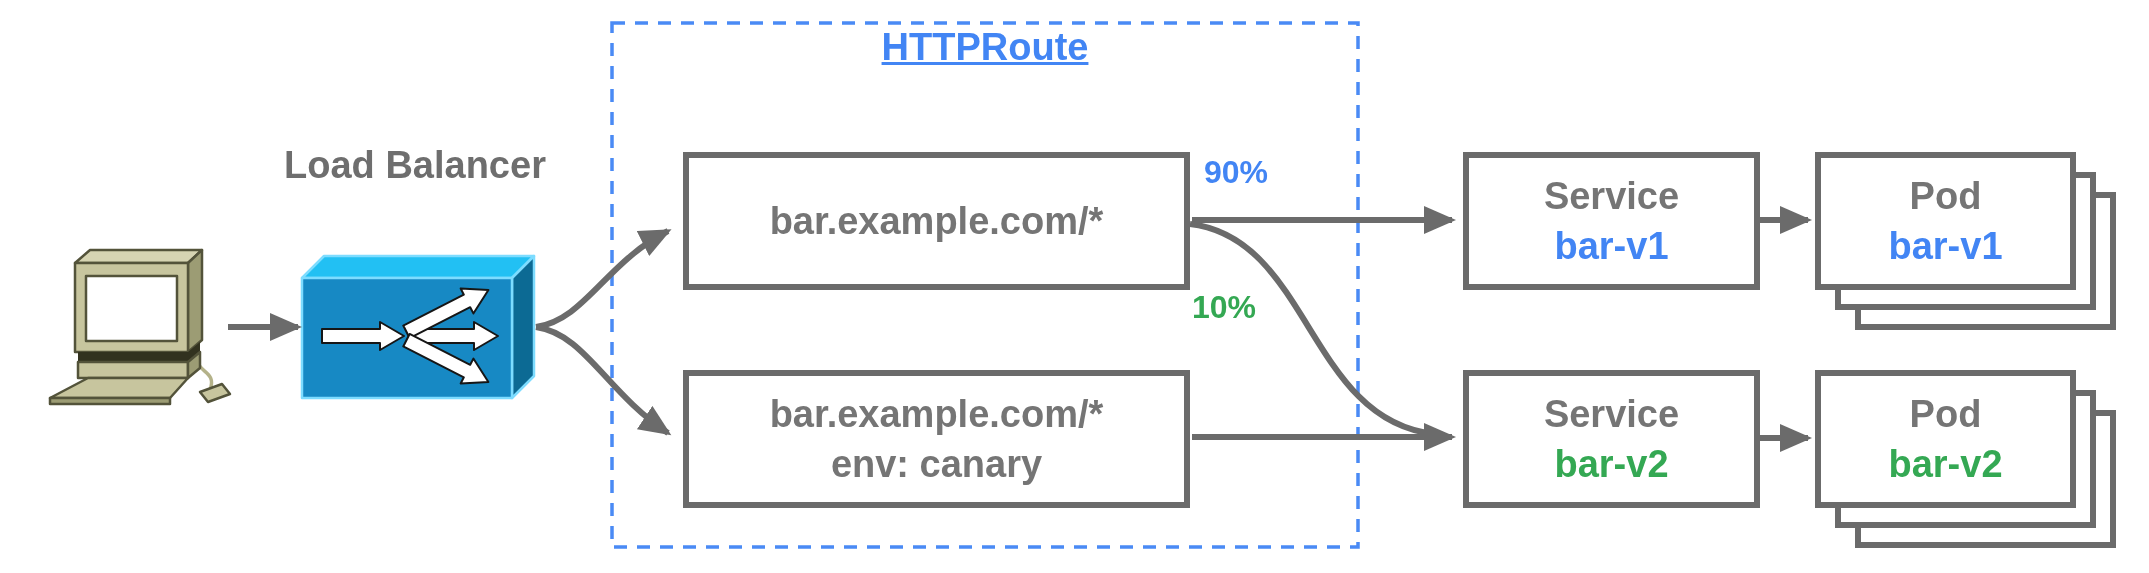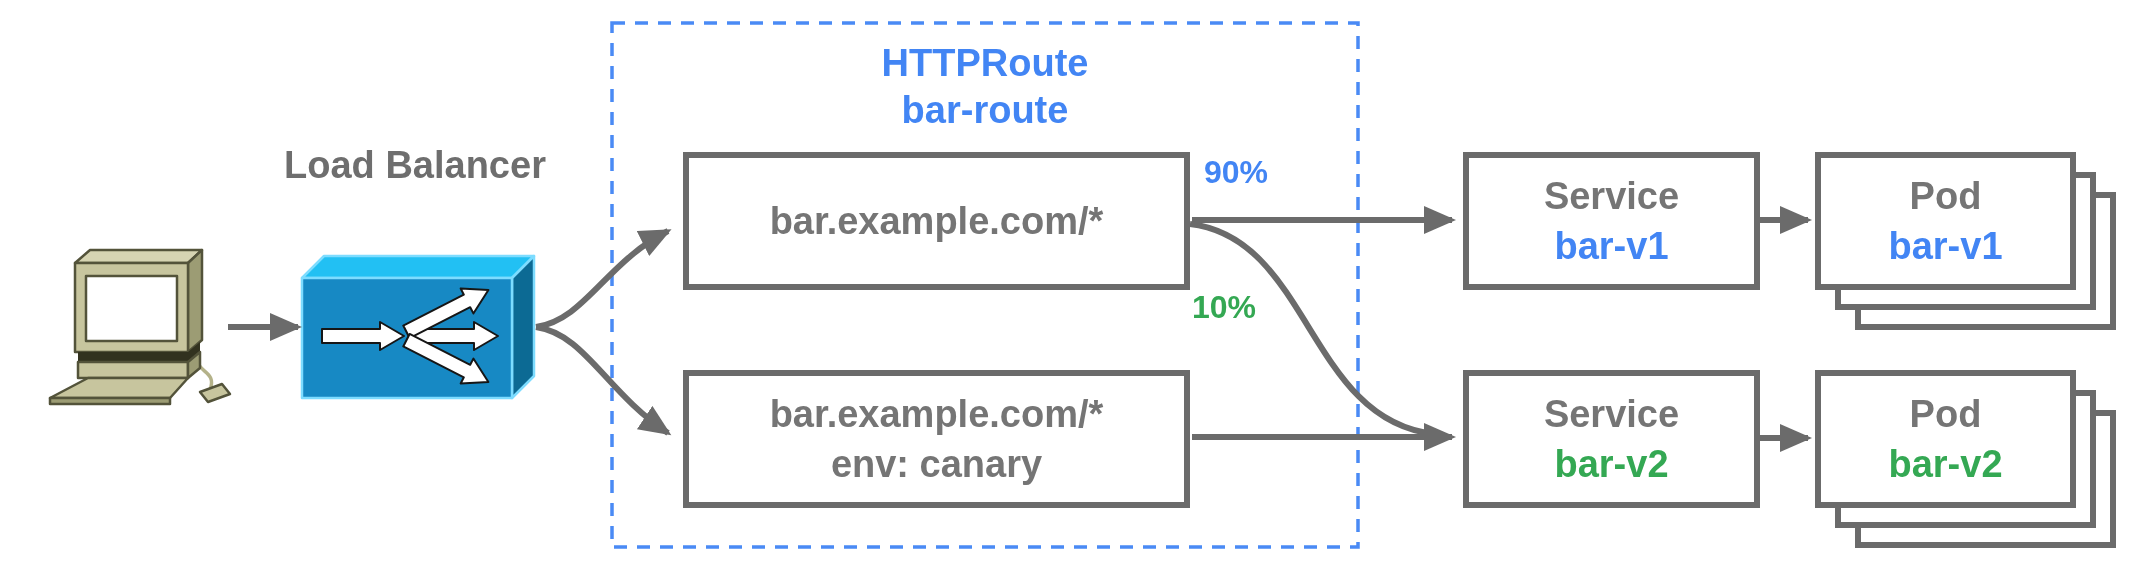--- a/index.html
+++ b/index.html
@@ -65,8 +65,8 @@
   
   .lb-label{position:absolute;left:240px;top:144px;width:350px;text-align:center;
     font-size:38px;font-weight:700;color:#6e6e6e;white-space:nowrap;}
-  .httproute-title{position:absolute;left:612px;top:40px;width:746px;text-align:center;
-    font-size:38px;font-weight:700;color:var(--accent-blue);line-height:47px;}
+  .httproute-title{position:absolute;left:612px;top:24px;width:746px;text-align:center;
+    font-size:38px;font-weight:700;color:var(--accent-blue);line-height:47px;text-decoration:underline;}
   .weight{position:absolute;font-size:32px;font-weight:700;white-space:nowrap;}
   #weight-90{left:1204px;top:154px;color:var(--accent-blue);}
   #weight-10{left:1192px;top:289px;color:var(--accent-green);}

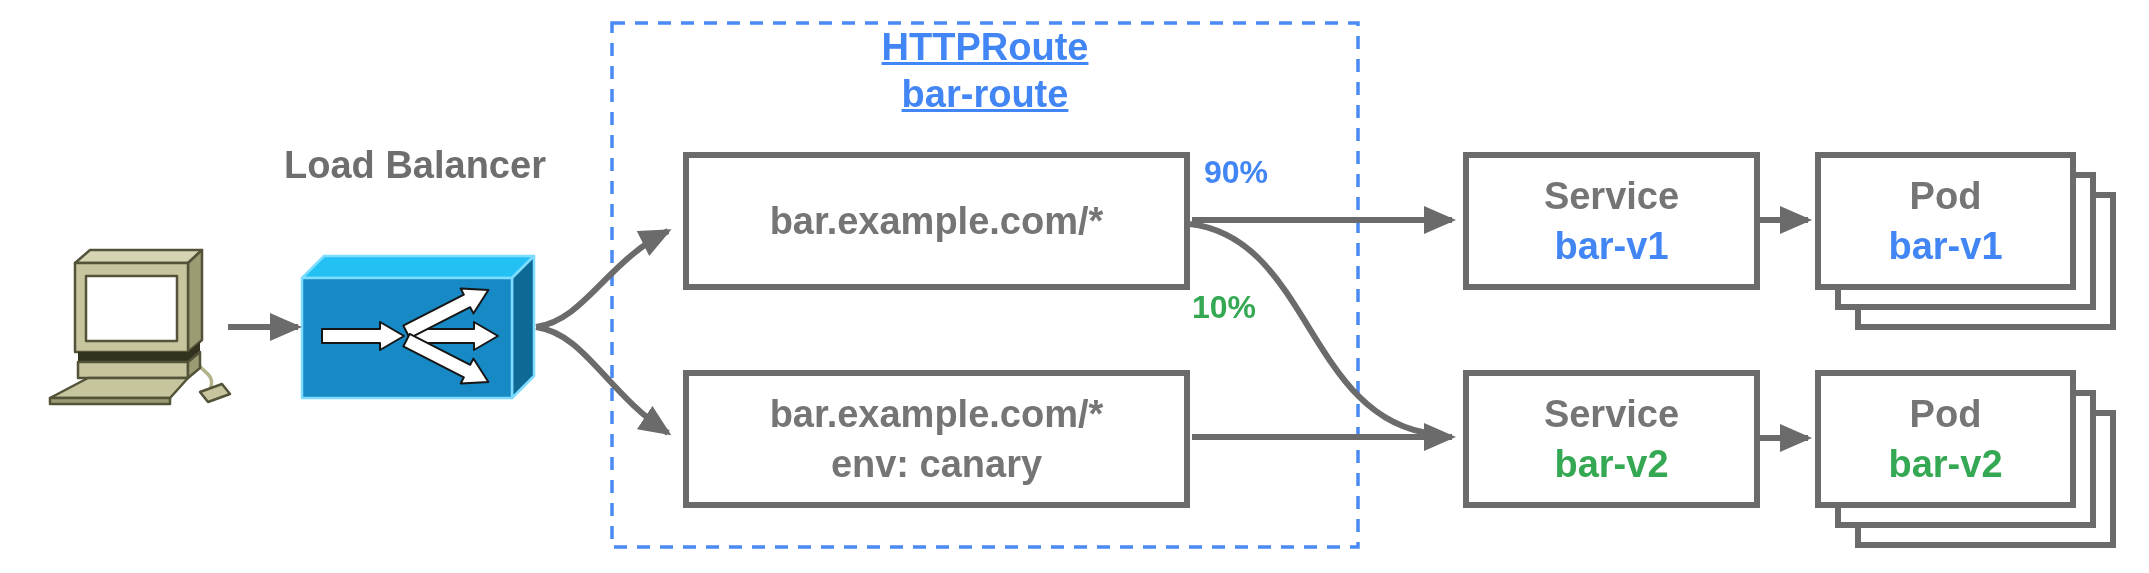--- a/index.html
+++ b/index.html
@@ -128,7 +128,6 @@
 
   <div class="httproute-title">
     <div>HTTPRoute</div>
-    <div>bar-route</div>
   </div>
 
   <div class="box" id="rule1">

